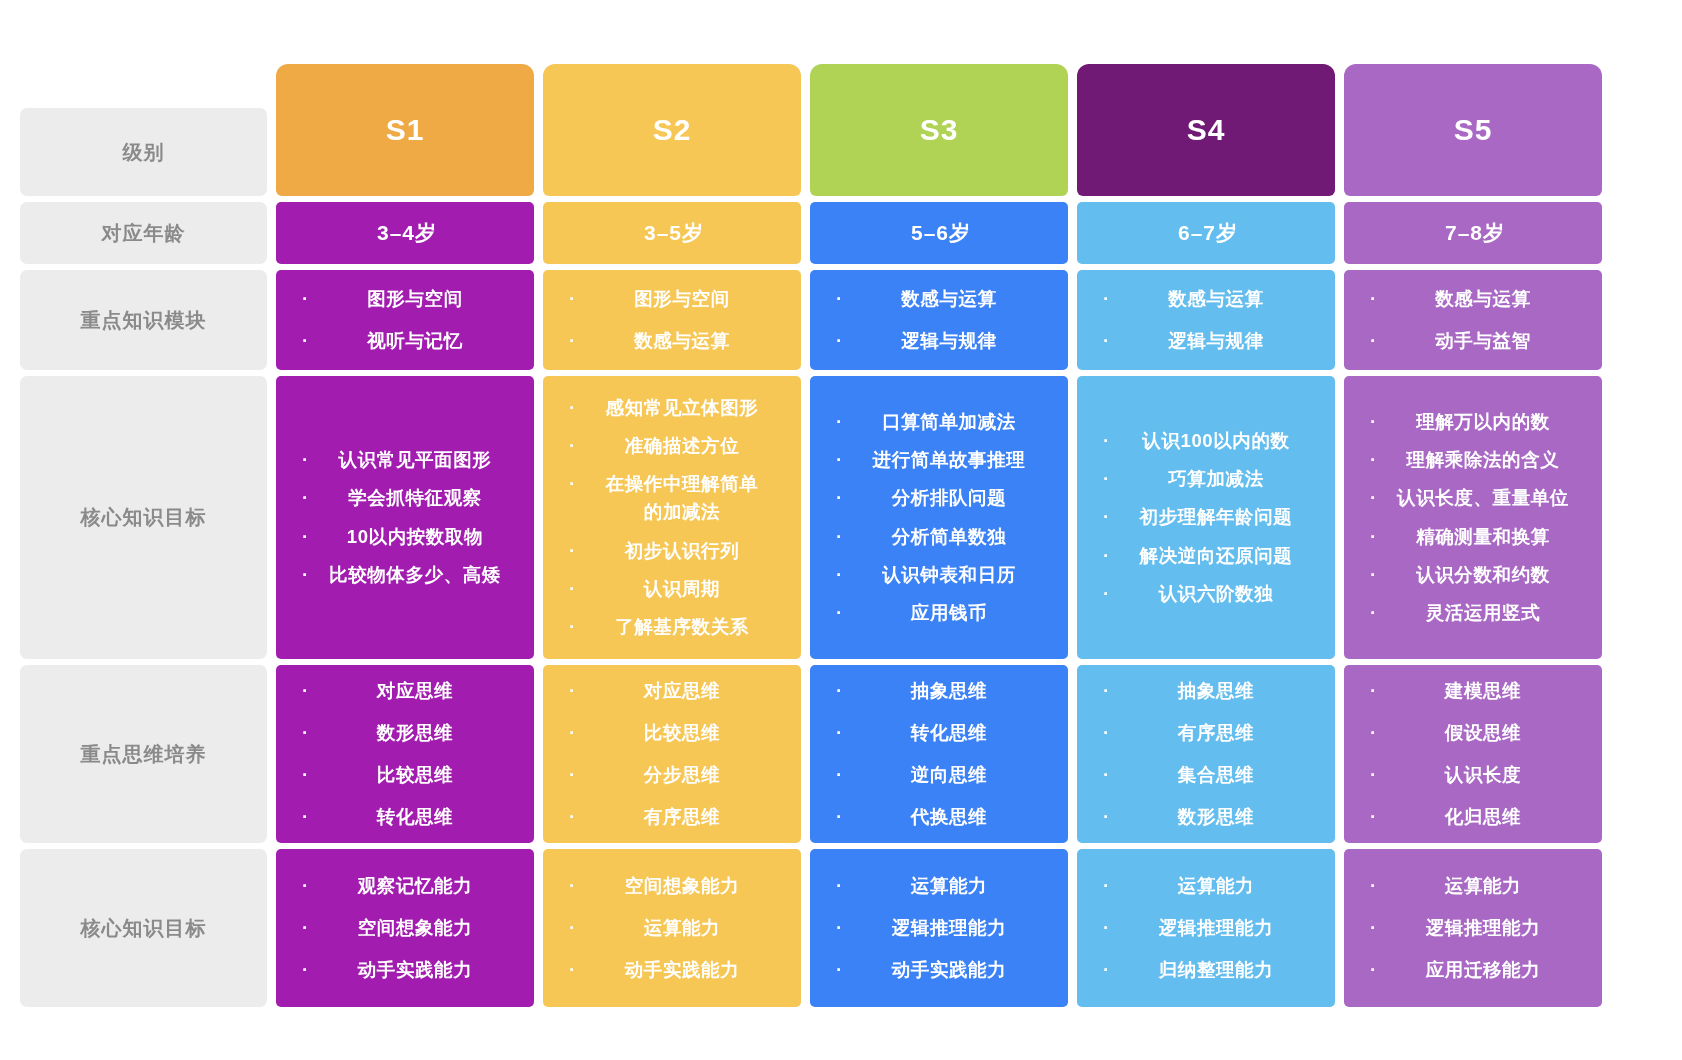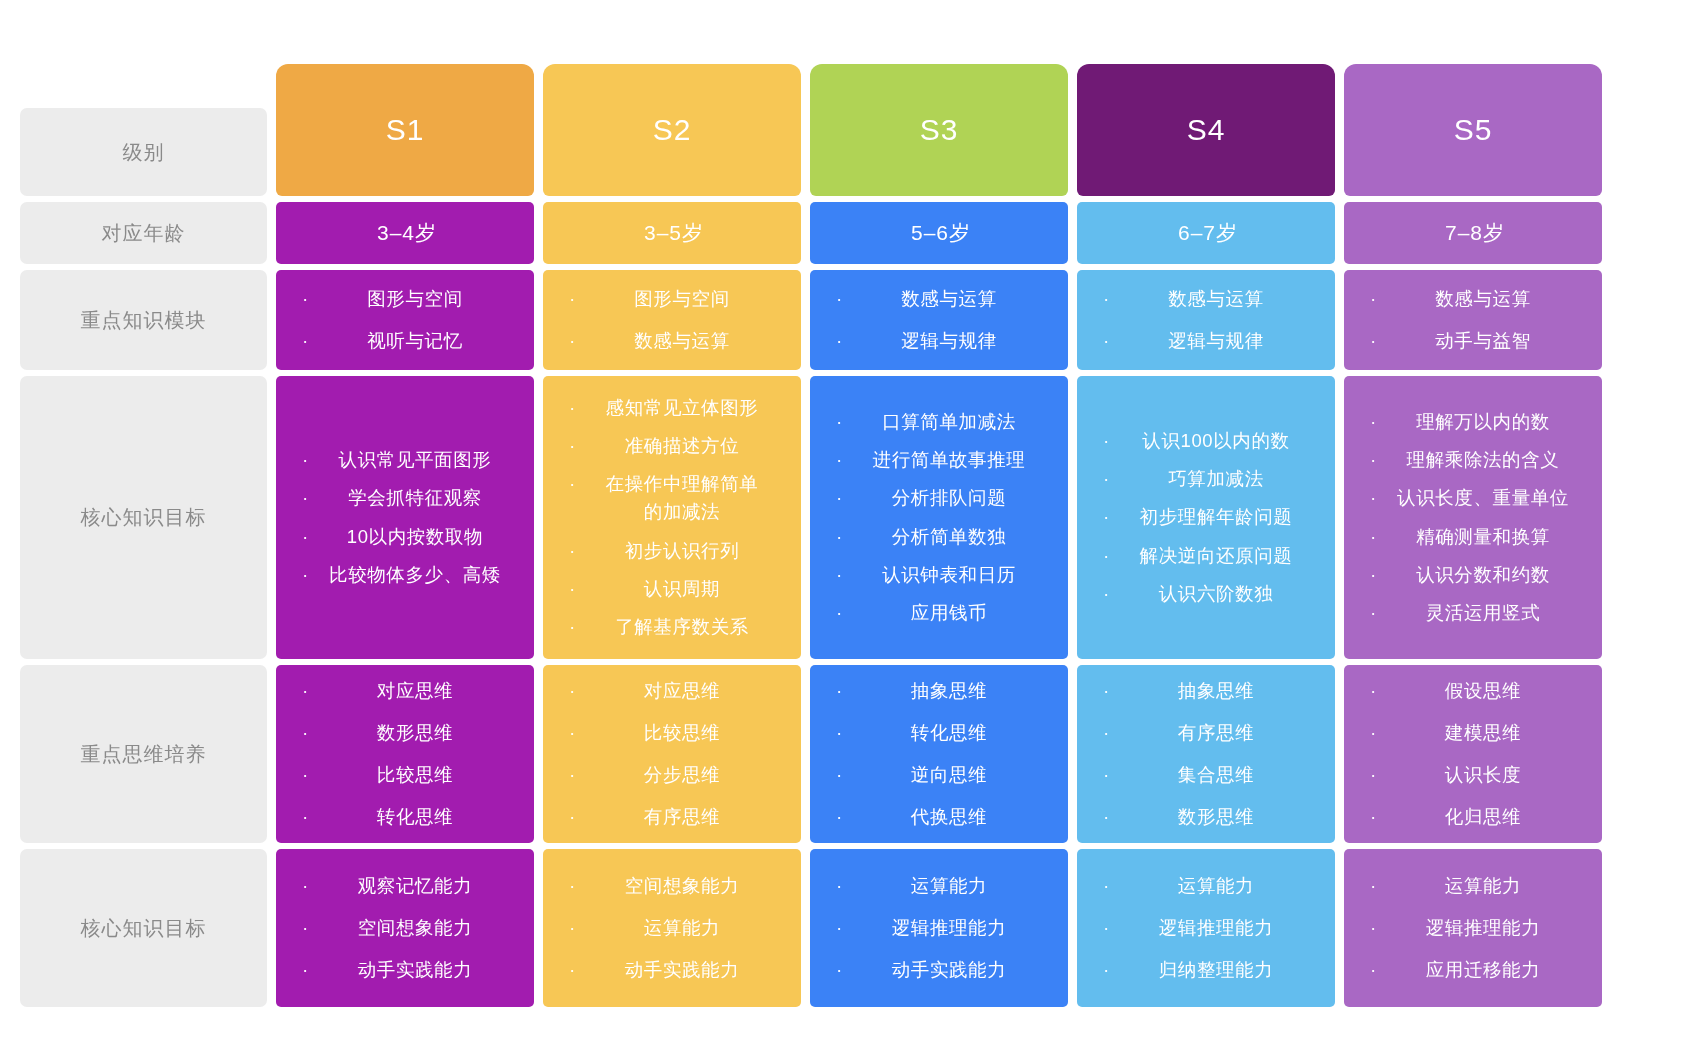--- a/index.html
+++ b/index.html
@@ -20,6 +20,7 @@
     height: 1060px;
     box-sizing: border-box;
     padding: 9px 18px;
+    font-weight: bold;
   }
 
   .grid {

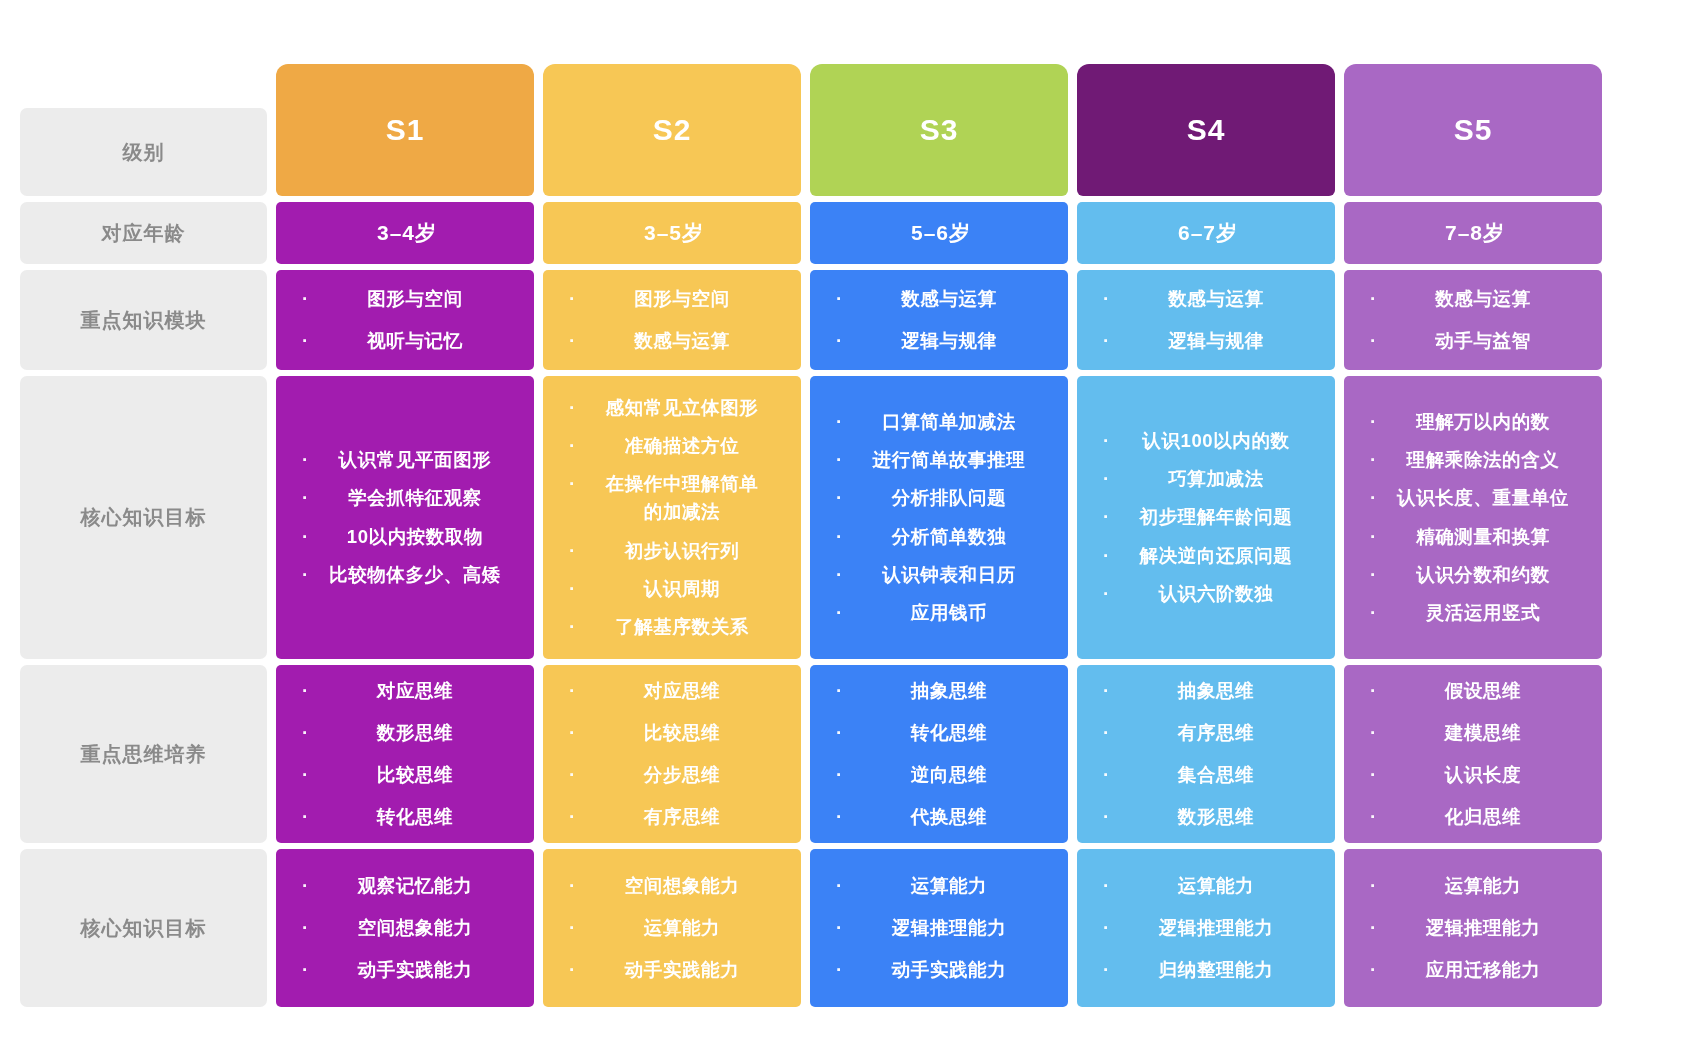--- a/index.html
+++ b/index.html
@@ -298,8 +298,8 @@
     </div>
     <div class="cell c5">
       <ul class="bullet-list">
+          <li>建模思维</li>
           <li>假设思维</li>
-          <li>建模思维</li>
           <li>认识长度</li>
           <li>化归思维</li>
         </ul>

